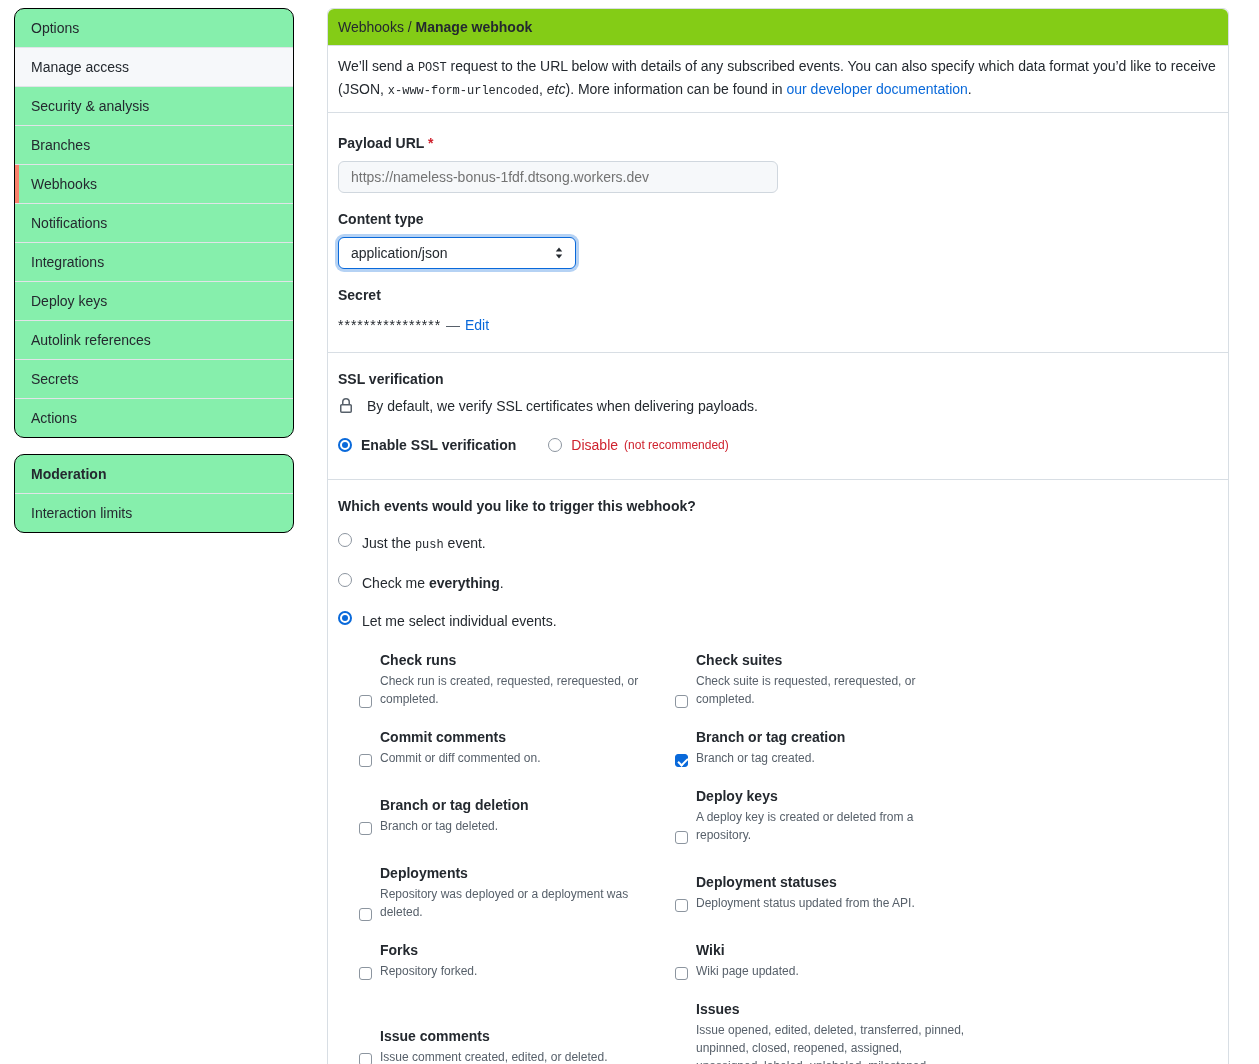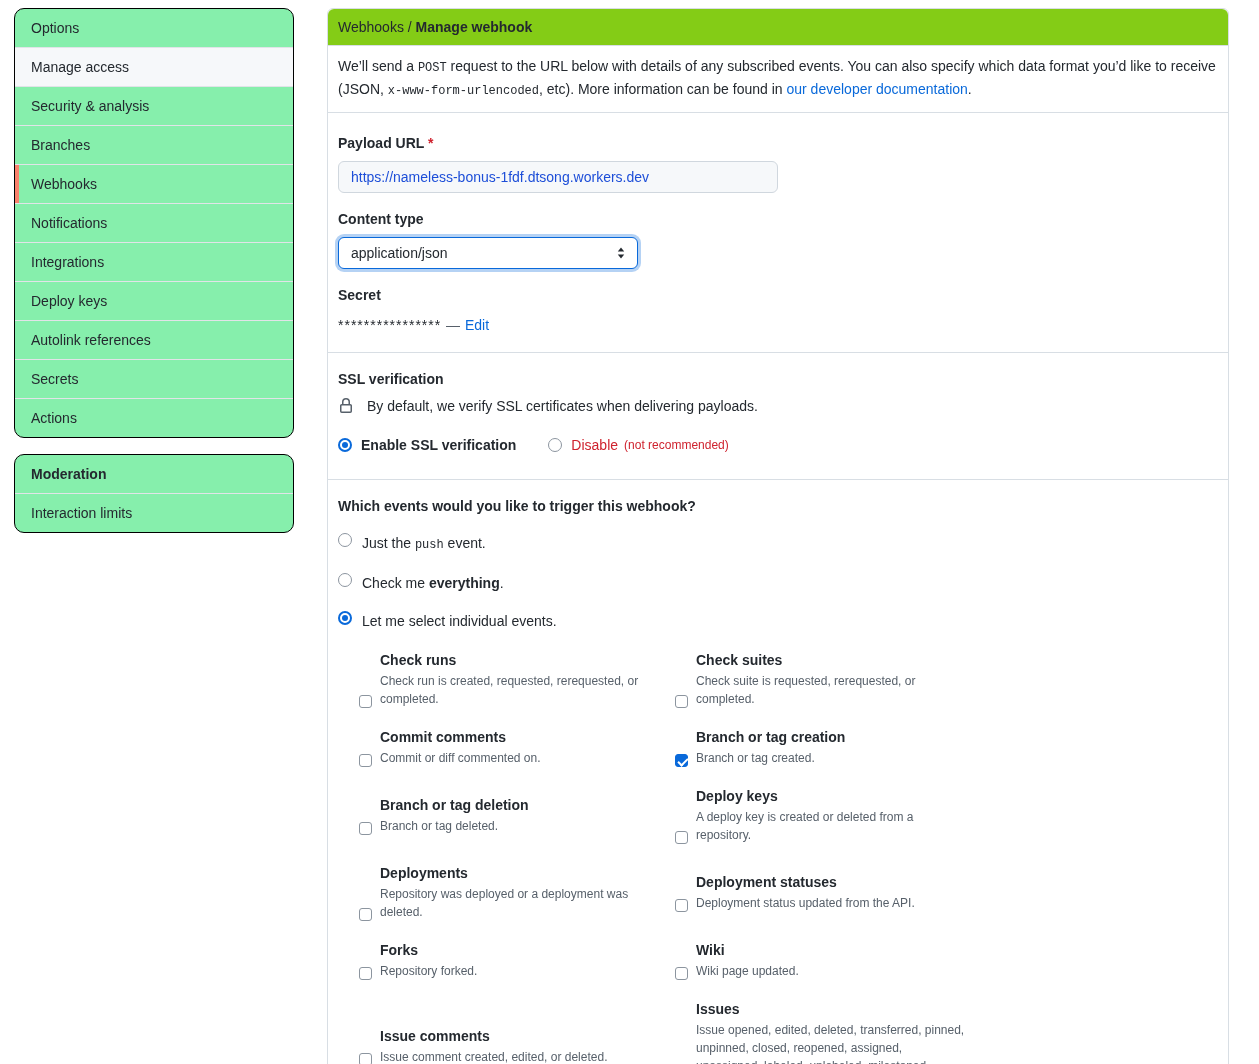--- a/index.html
+++ b/index.html
@@ -25,7 +25,7 @@
   .crumb-current { font-weight: 700; }
   .panel-intro { padding: 10px; line-height: 21px; border-bottom: 1px solid #d8dee4; }
   .mono { font-family: "Liberation Mono", "DejaVu Sans Mono", monospace; font-size: 12px; }
-  .italic { }
+  .italic { font-style: italic; }
 
   .section-form { padding: 4px 10px 17px; border-bottom: 1px solid #d8dee4; }
   .field-label { font-weight: 700; margin: 16px 0 8px; line-height: 20px; }

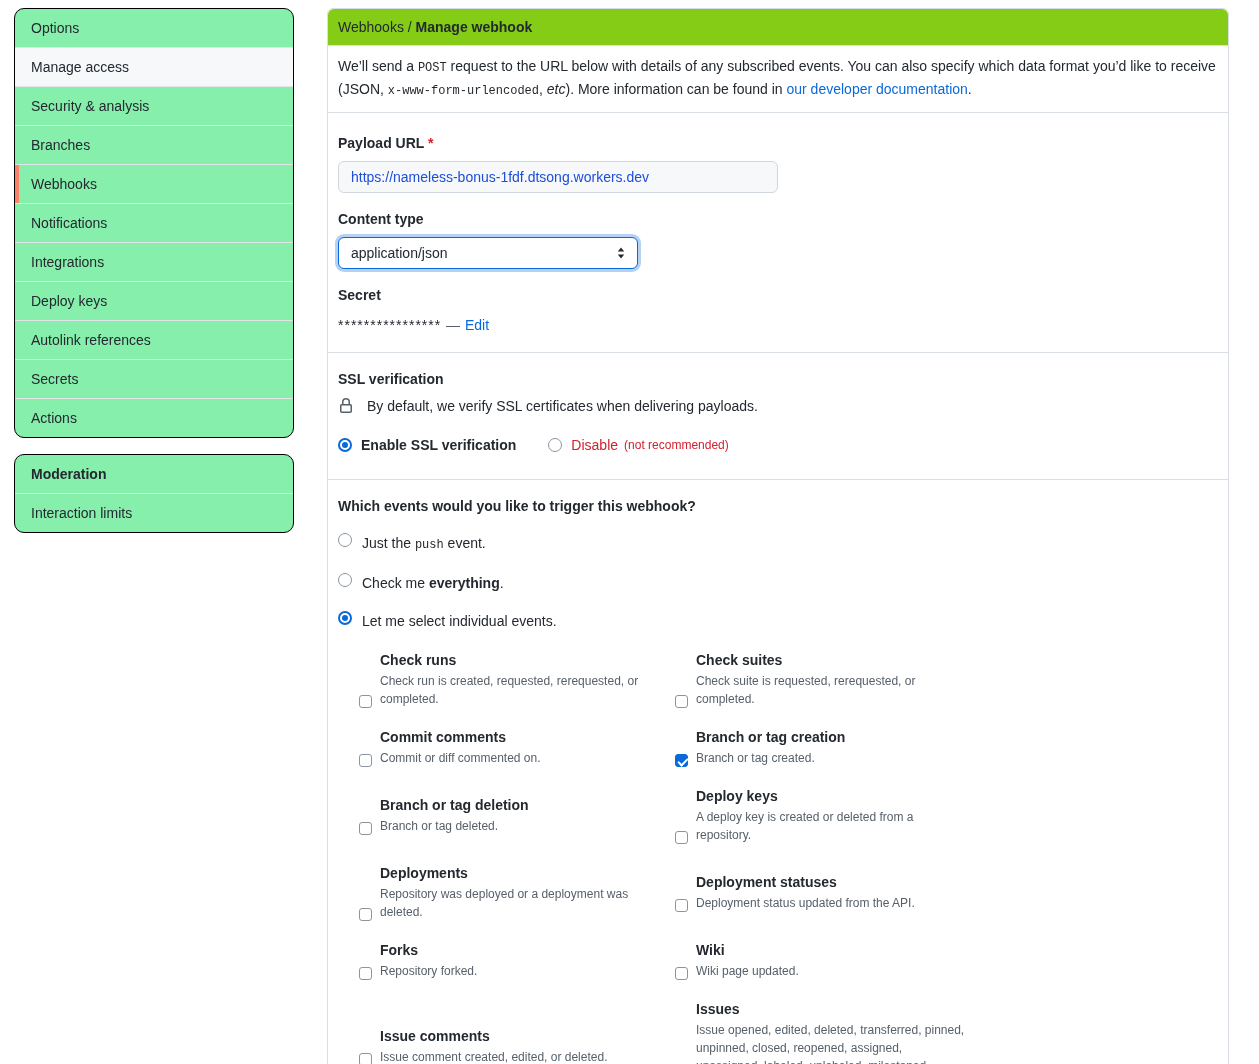--- a/index.html
+++ b/index.html
@@ -31,7 +31,7 @@
   .field-label { font-weight: 700; margin: 16px 0 8px; line-height: 20px; }
   .req { color: #cf222e; }
   .text-input { display: block; width: 440px; height: 32px; padding: 5px 12px; font-size: 14px; font-family: "Liberation Sans","DejaVu Sans",sans-serif;
-                color: #1d4ed8; background: #f6f8fa; border: 1px solid #d0d7de; border-radius: 6px; outline: none; }
+                color: #737373; background: #f6f8fa; border: 1px solid #d0d7de; border-radius: 6px; outline: none; }
   .select { width: 300px; height: 32px; display: flex; align-items: center; justify-content: space-between; padding: 0 8px 0 12px;
             background: #fff; border: 1px solid #0969da; border-radius: 6px; box-shadow: 0 0 0 3px rgba(9,105,218,0.3); cursor: pointer; }
   .secret-row { margin-top: 10px; line-height: 20px; letter-spacing: 1px; }

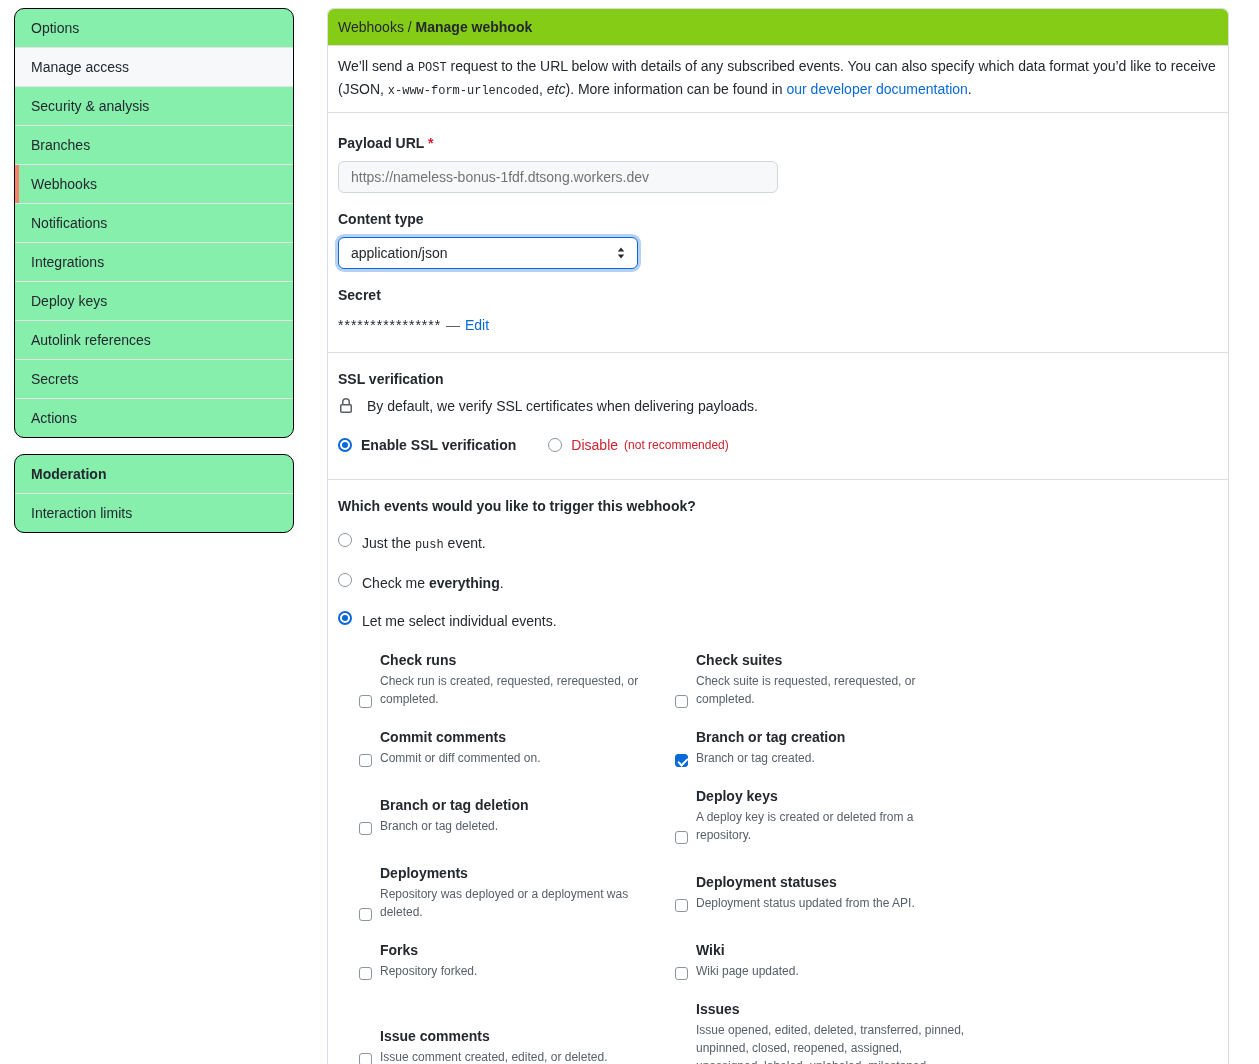--- a/index.html
+++ b/index.html
@@ -32,7 +32,7 @@
   .req { color: #cf222e; }
   .text-input { display: block; width: 440px; height: 32px; padding: 5px 12px; font-size: 14px; font-family: "Liberation Sans","DejaVu Sans",sans-serif;
                 color: #737373; background: #f6f8fa; border: 1px solid #d0d7de; border-radius: 6px; outline: none; }
-  .select { width: 300px; height: 32px; display: flex; align-items: center; justify-content: space-between; padding: 0 8px 0 12px;
+  .select { width: 238px; height: 32px; display: flex; align-items: center; justify-content: space-between; padding: 0 8px 0 12px;
             background: #fff; border: 1px solid #0969da; border-radius: 6px; box-shadow: 0 0 0 3px rgba(9,105,218,0.3); cursor: pointer; }
   .secret-row { margin-top: 10px; line-height: 20px; letter-spacing: 1px; }
   .secret-dash { color: #57606a; letter-spacing: normal; }

